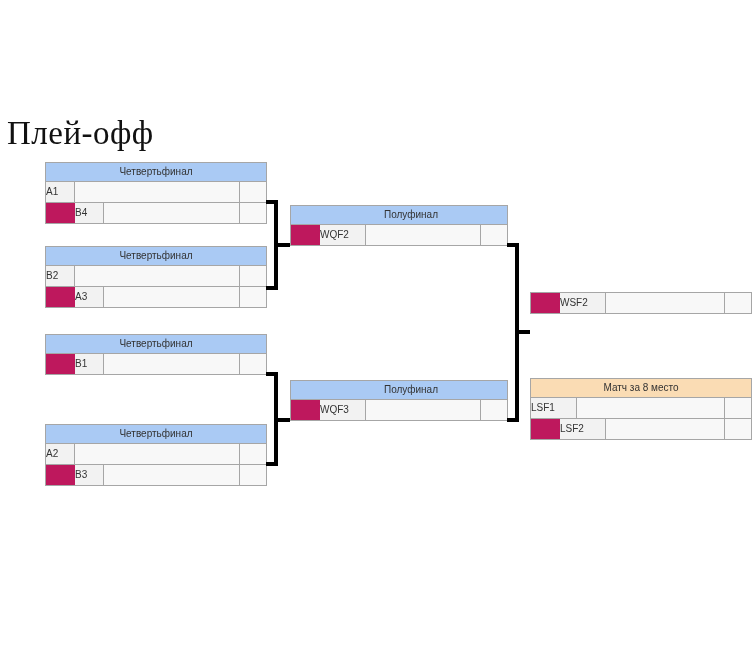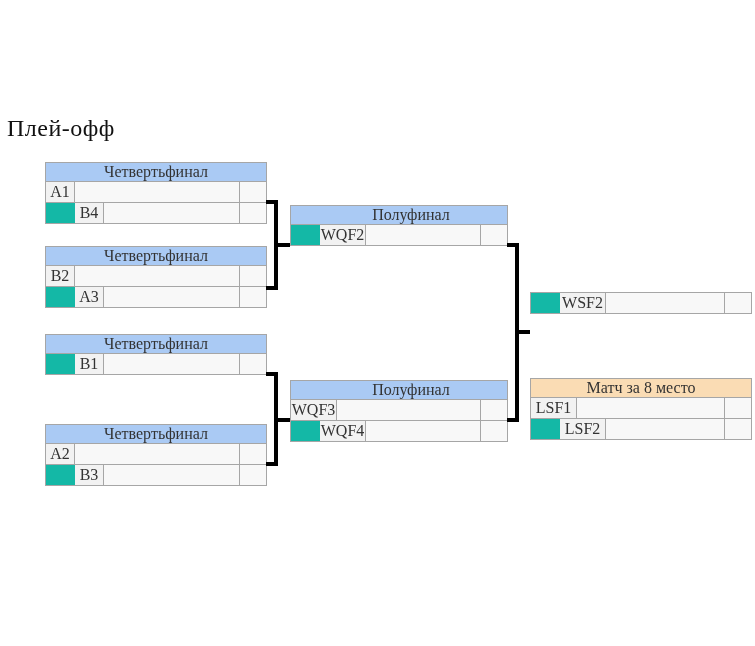--- a/index.html
+++ b/index.html
@@ -18,7 +18,7 @@
     margin: 0;
     font-family: "Liberation Serif", serif;
     font-weight: 400;
-    font-size: 24px;
+    font-size: 33px;
     color: #111111;
     letter-spacing: 0.5px;
   }

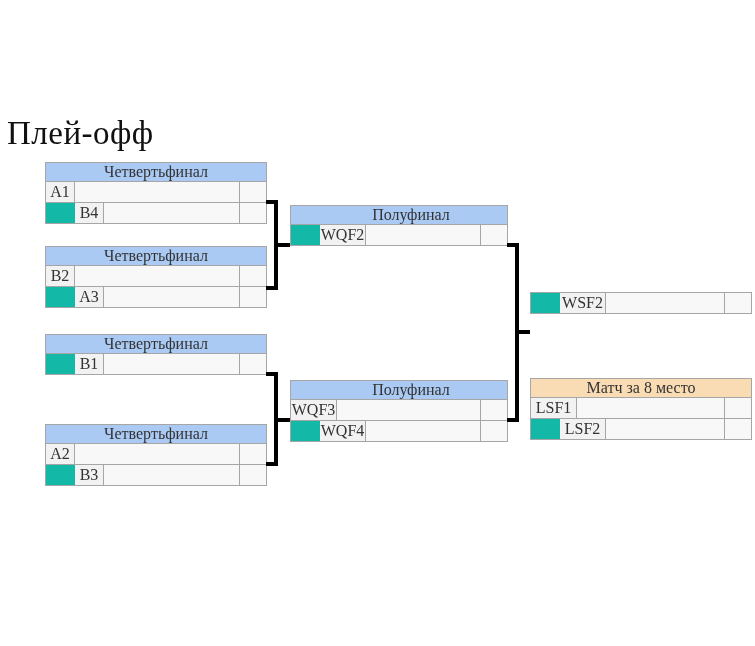--- a/index.html
+++ b/index.html
@@ -25,11 +25,10 @@
   .match {
     position: absolute;
     border: 1px solid var(--border, #a6a6a6);
-    background: #14b8a6;
+    background: #be185d;
     box-sizing: border-box;
-    font-size: 16px;
+    font-size: 10px;
     color: #333333;
-    font-family: Liberation Serif, serif;
   }
   .match-header {
     height: 18px;

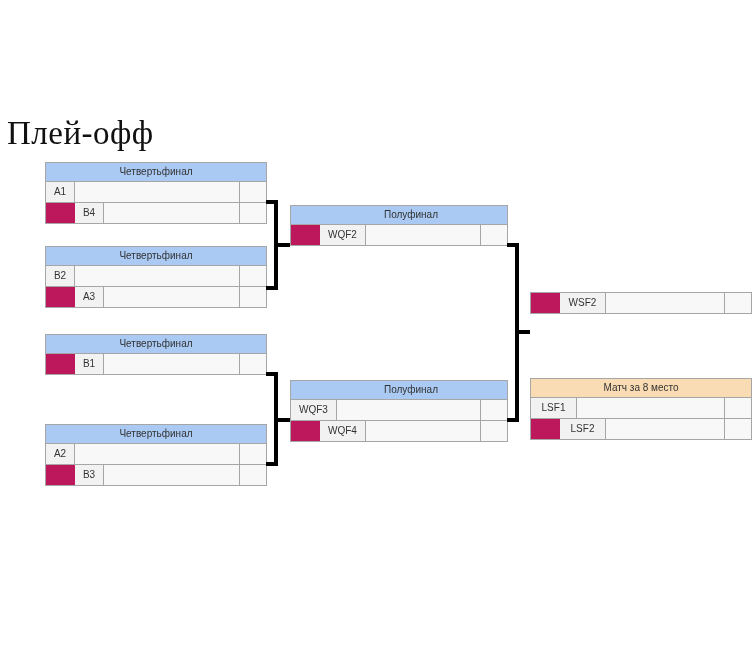--- a/index.html
+++ b/index.html
@@ -53,7 +53,6 @@
   .cell.seed {
     background: var(--label-cell-bg, #f2f2f2);
     border-right: 1px solid var(--border, #a6a6a6);
-    text-align: center;
     white-space: nowrap;
   }
   .qf .cell.seed { width: 29px; }

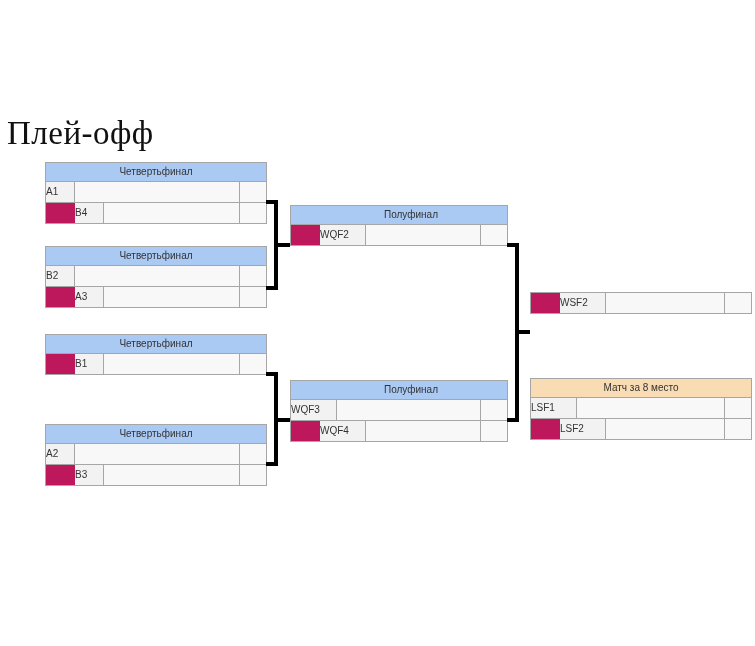--- a/index.html
+++ b/index.html
@@ -147,11 +147,6 @@
       <div class="cell team"></div>
       <div class="cell score"></div>
     </div>
-    <div class="match-row">
-      <div class="cell seed">WQF4</div>
-      <div class="cell team"></div>
-      <div class="cell score"></div>
-    </div>
   </div>
 
   <div class="match final" style="left:530px; top:292px; width:222px;">

